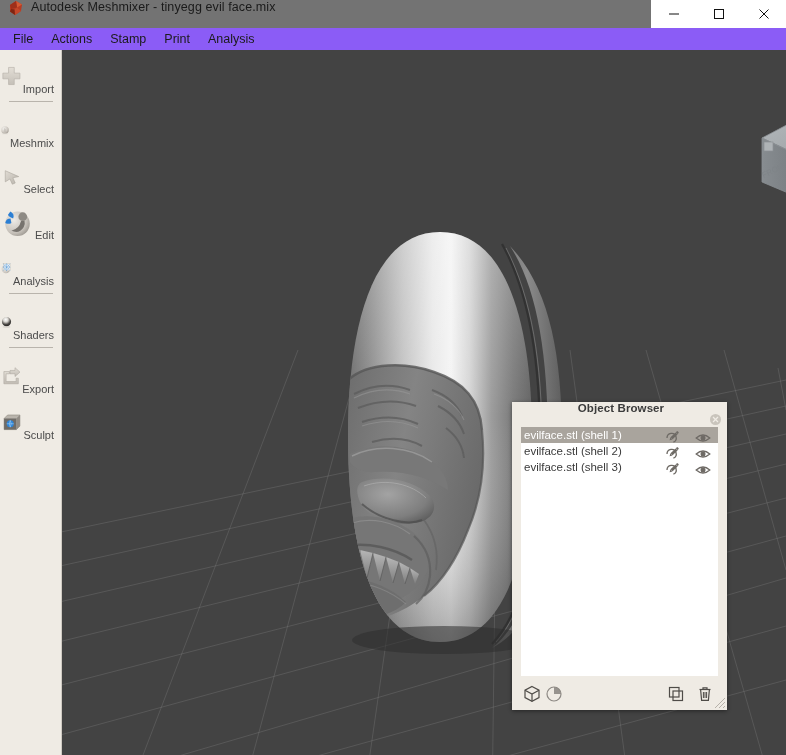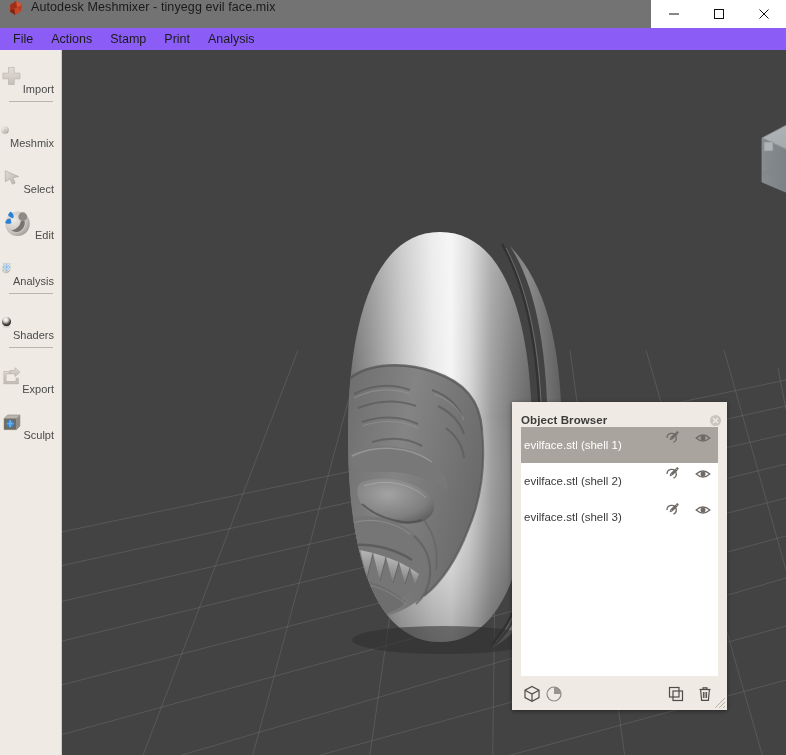--- a/index.html
+++ b/index.html
@@ -67,7 +67,7 @@
     box-shadow:0 1px 4px rgba(0,0,0,.45);
   }
   .panel-head {
-    height:24px; display:flex; align-items:flex-end; padding:0 6px 0 9px;
+    height:24px; display:flex; align-items:center; padding:0 6px 0 9px;flex-direction:column;
   }
   .panel-title {
     font-size:11.5px; color:#3b3b3b; font-weight:bold; letter-spacing:.1px;

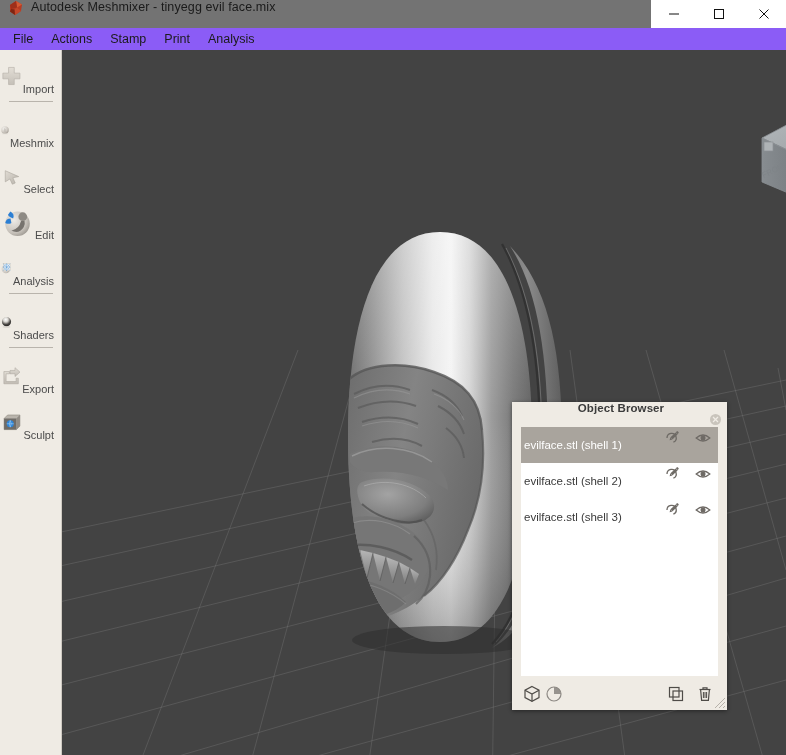--- a/index.html
+++ b/index.html
@@ -81,7 +81,7 @@
     background:#ffffff; overflow:hidden;
   }
   .row {
-    height:36px; display:flex; align-items:center; padding-left:2px;
+    height:16px; display:flex; align-items:center; padding-left:2px;
     position:relative;
   }
   .row.sel { background:#a9a49d; }

